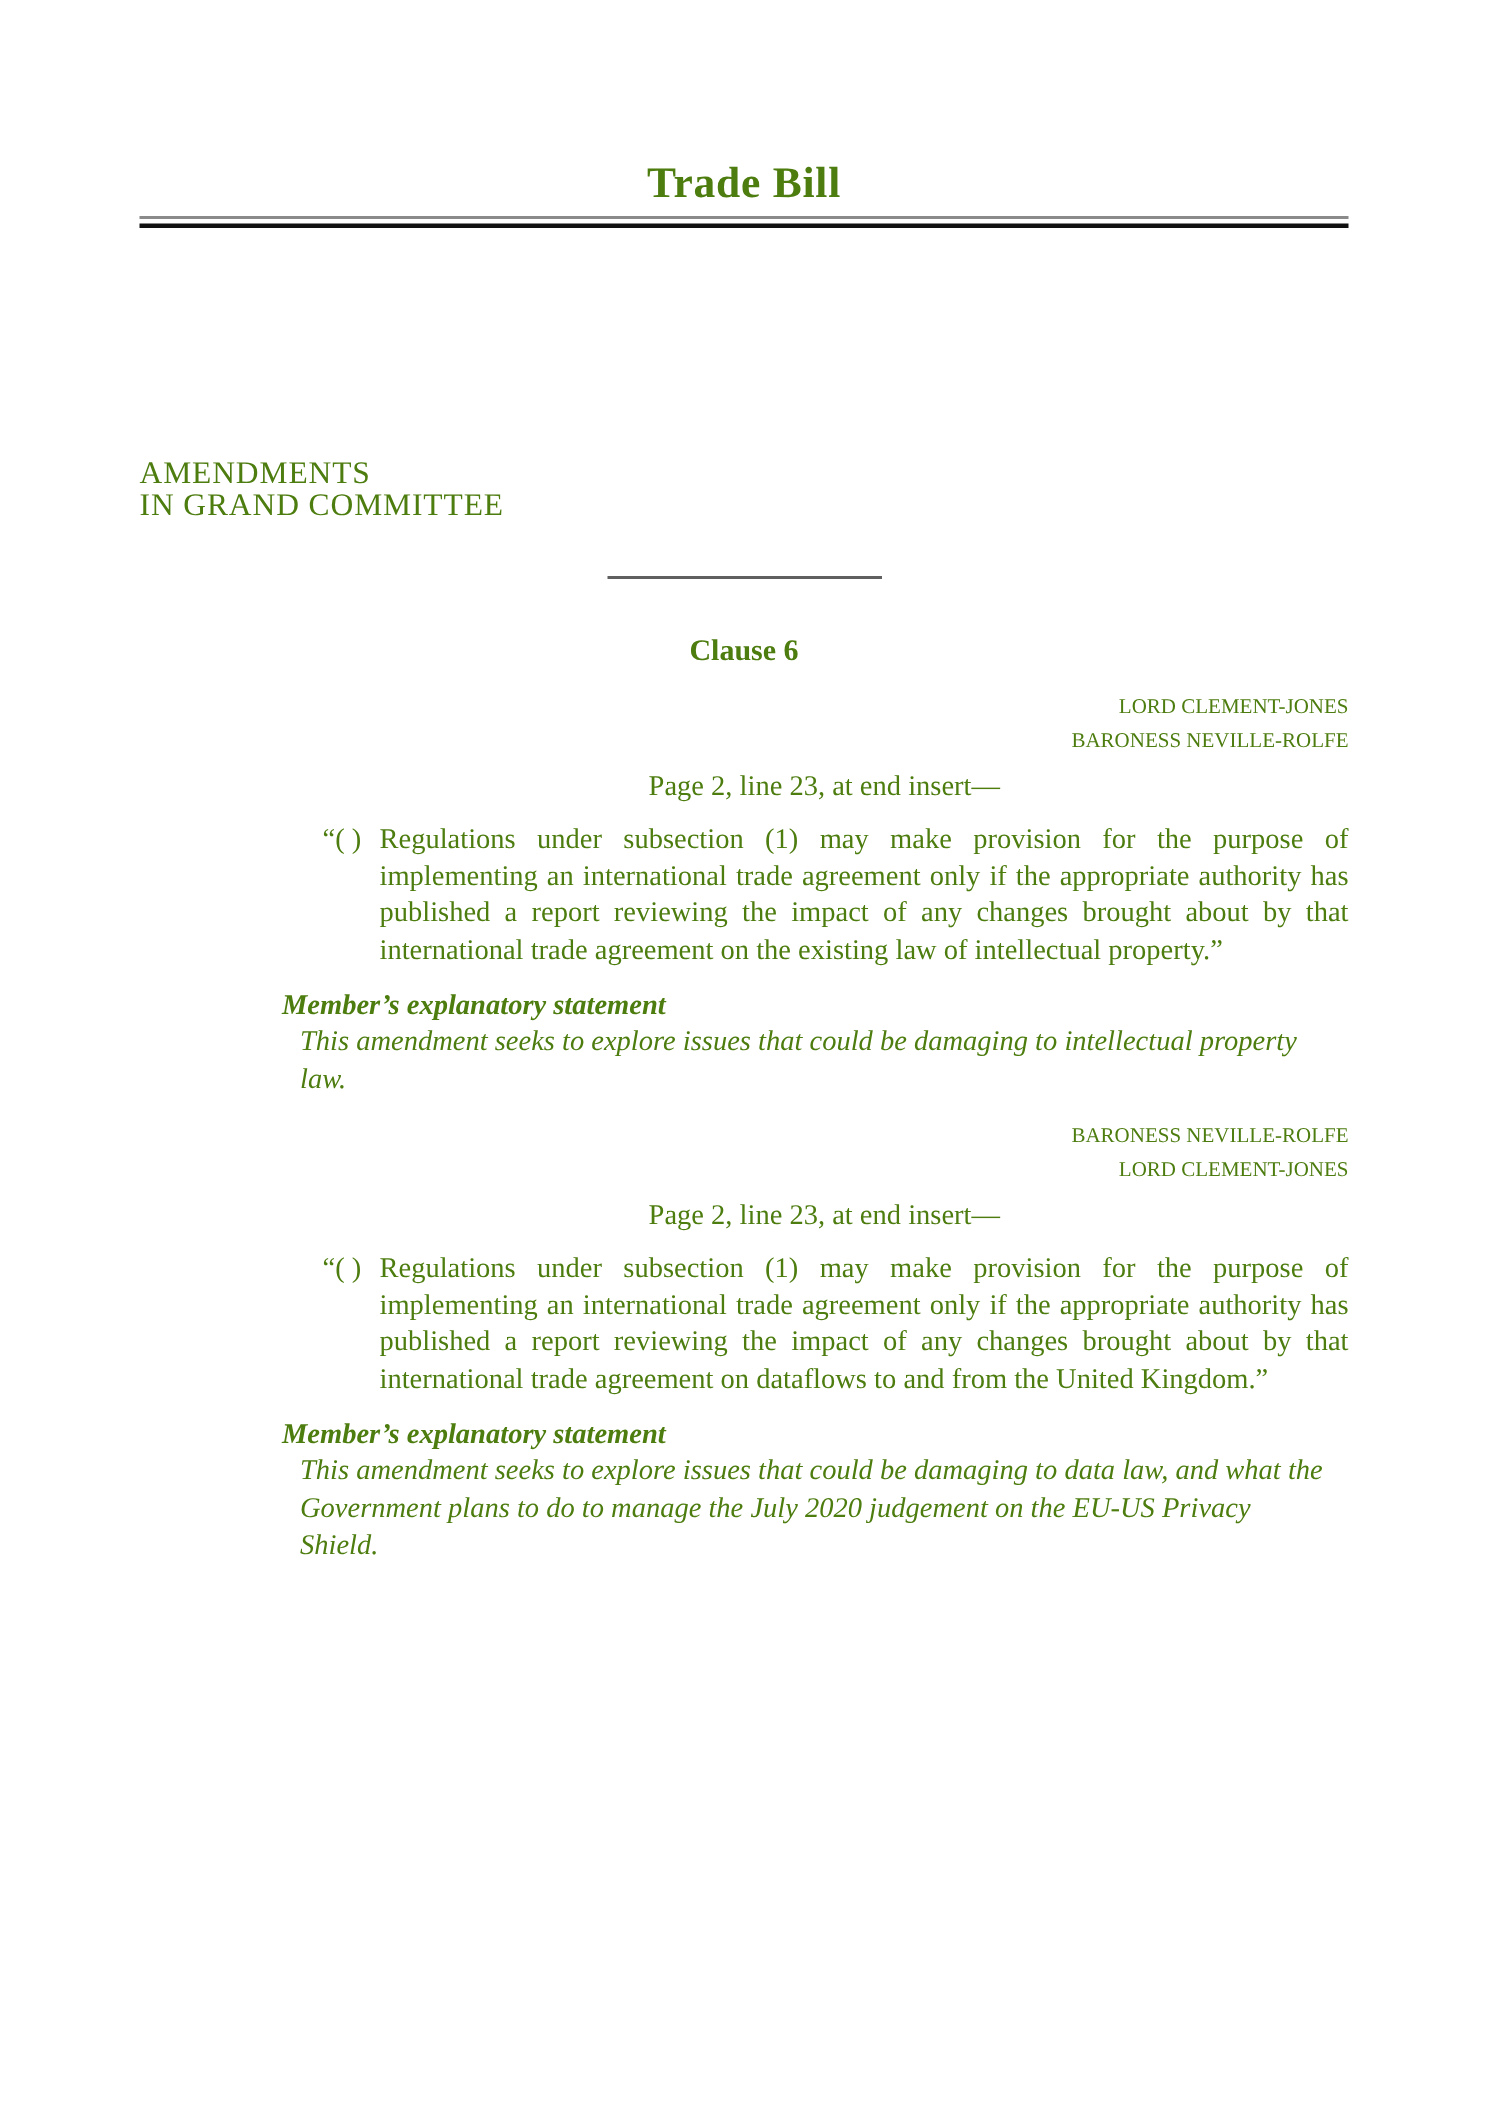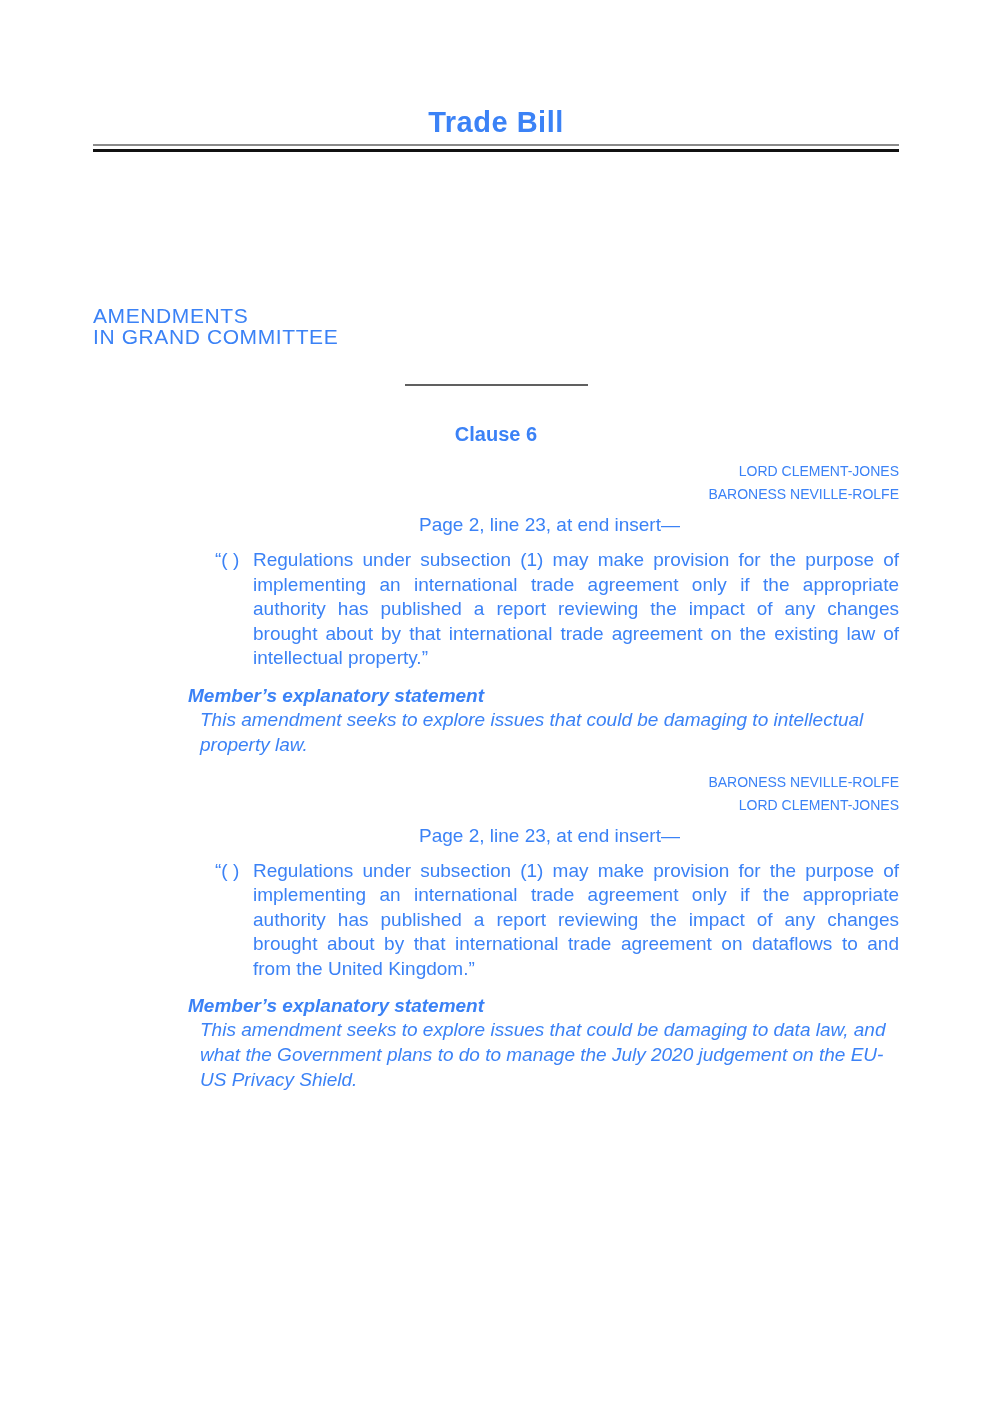--- a/index.html
+++ b/index.html
@@ -9,8 +9,8 @@
     height: 1198px;
     background: #ffffff;
     overflow: hidden;
-    font-family: Liberation Sans, sans-serif;
-    color: #3b82f6;
+    font-family: Liberation Serif, serif;
+    color: #4d7c0f;
   }
   .content {
     position: absolute;

